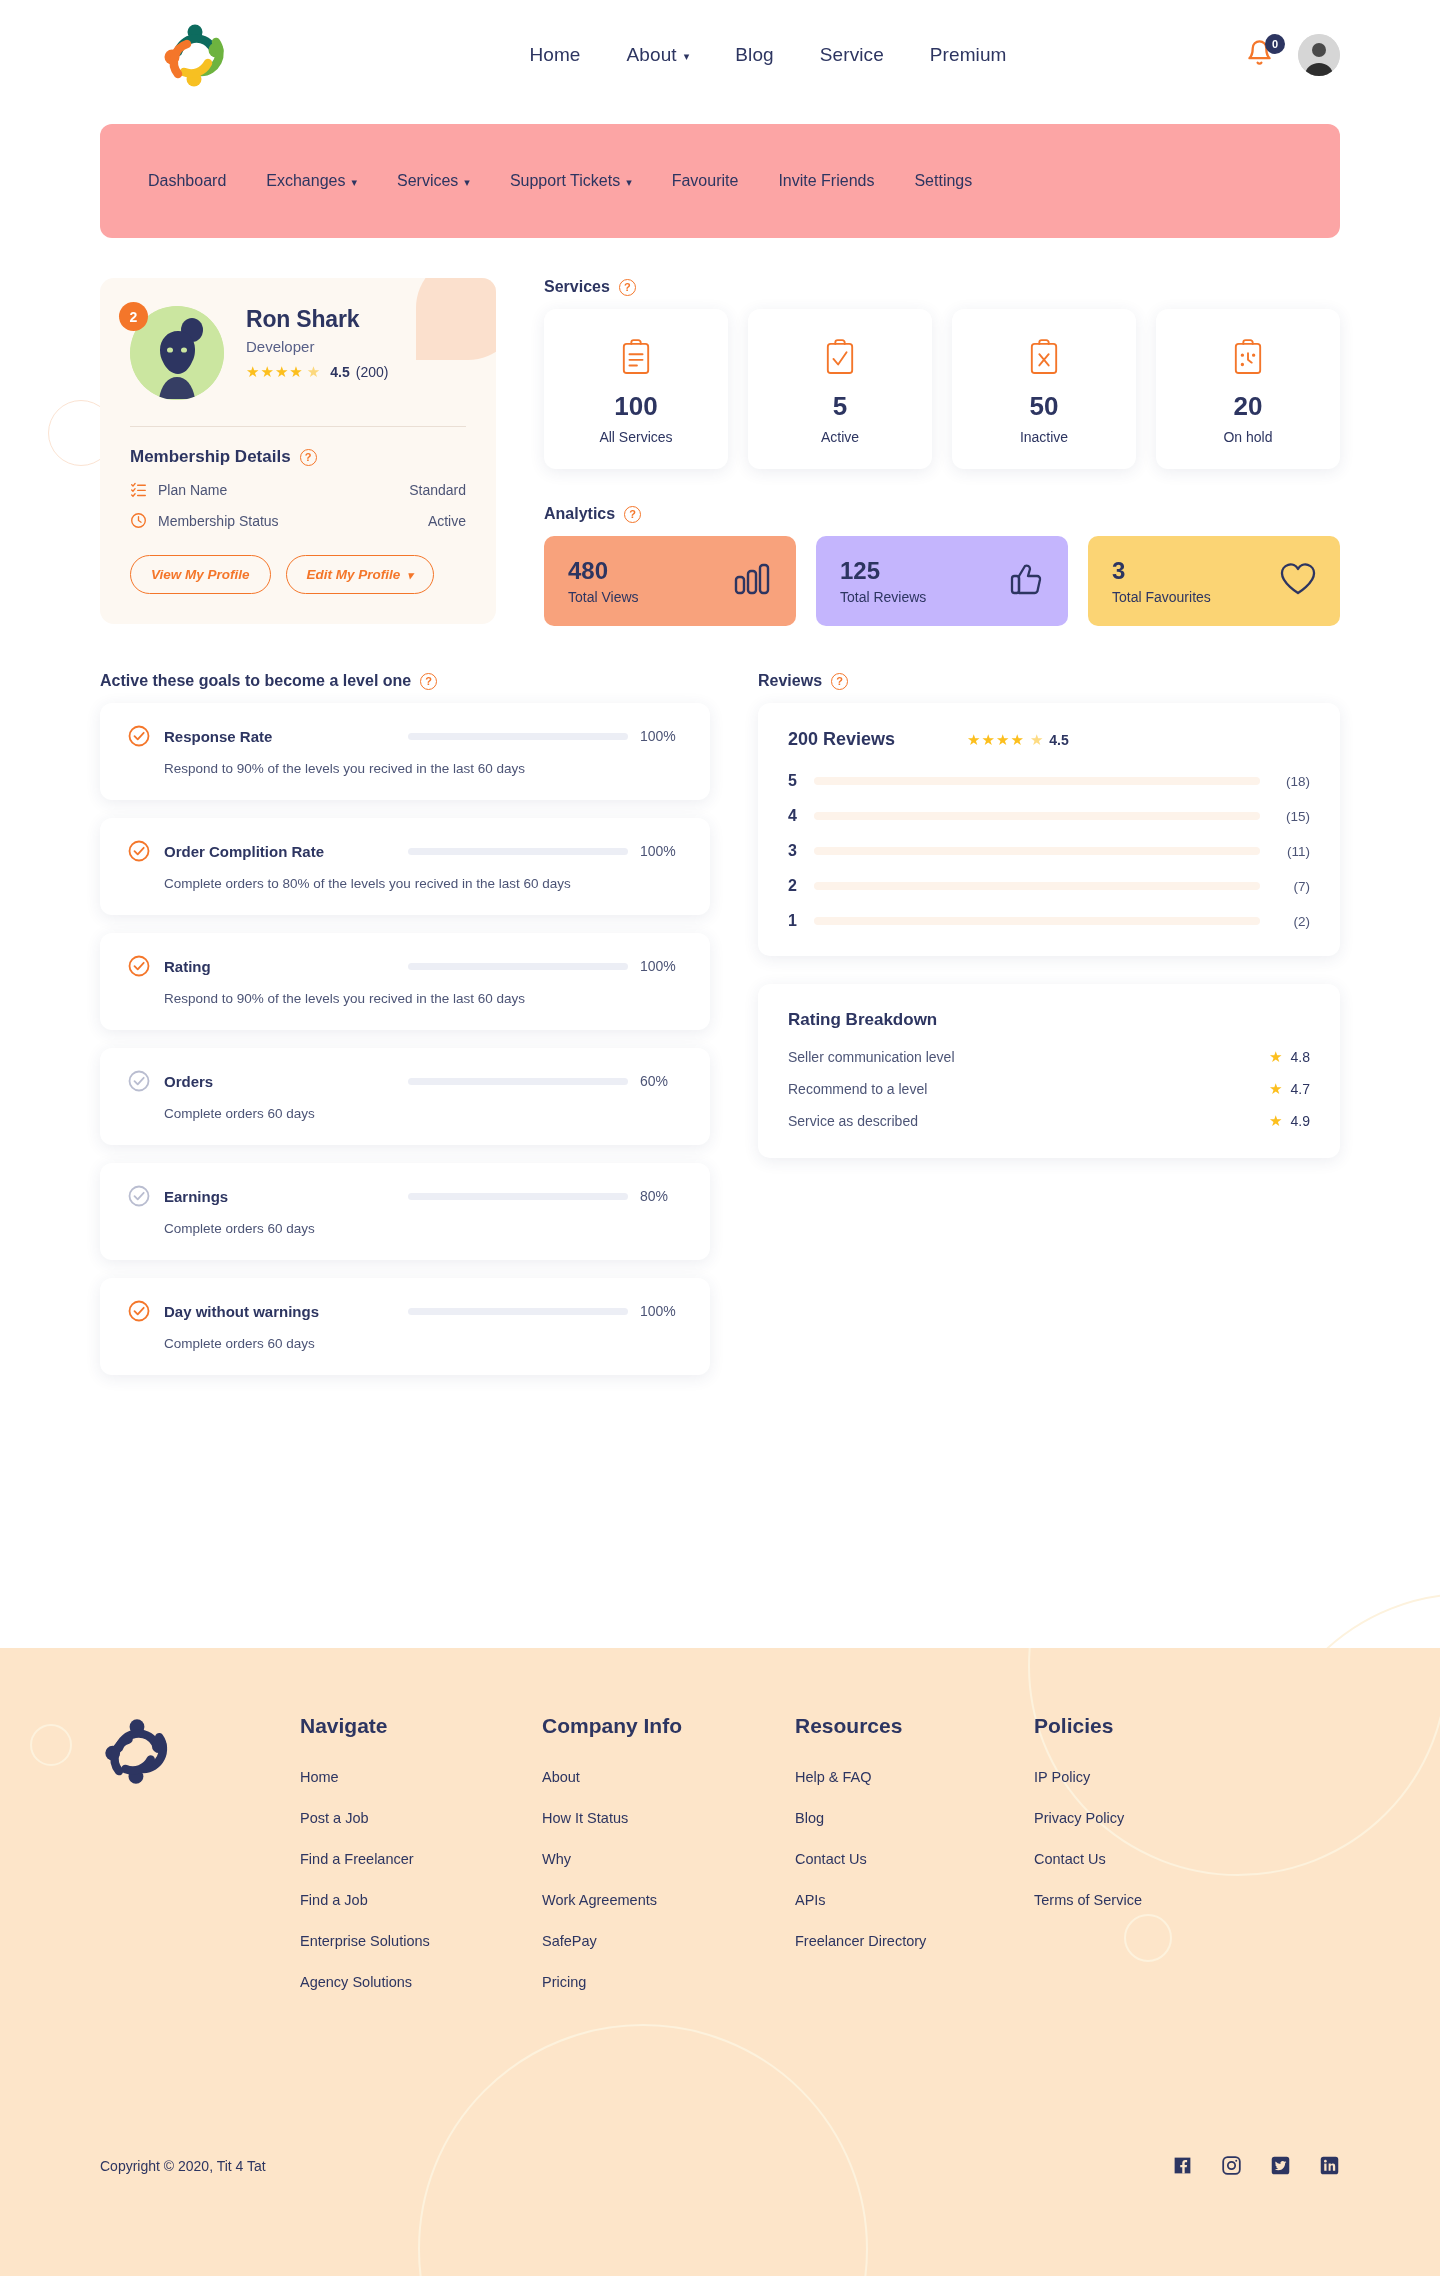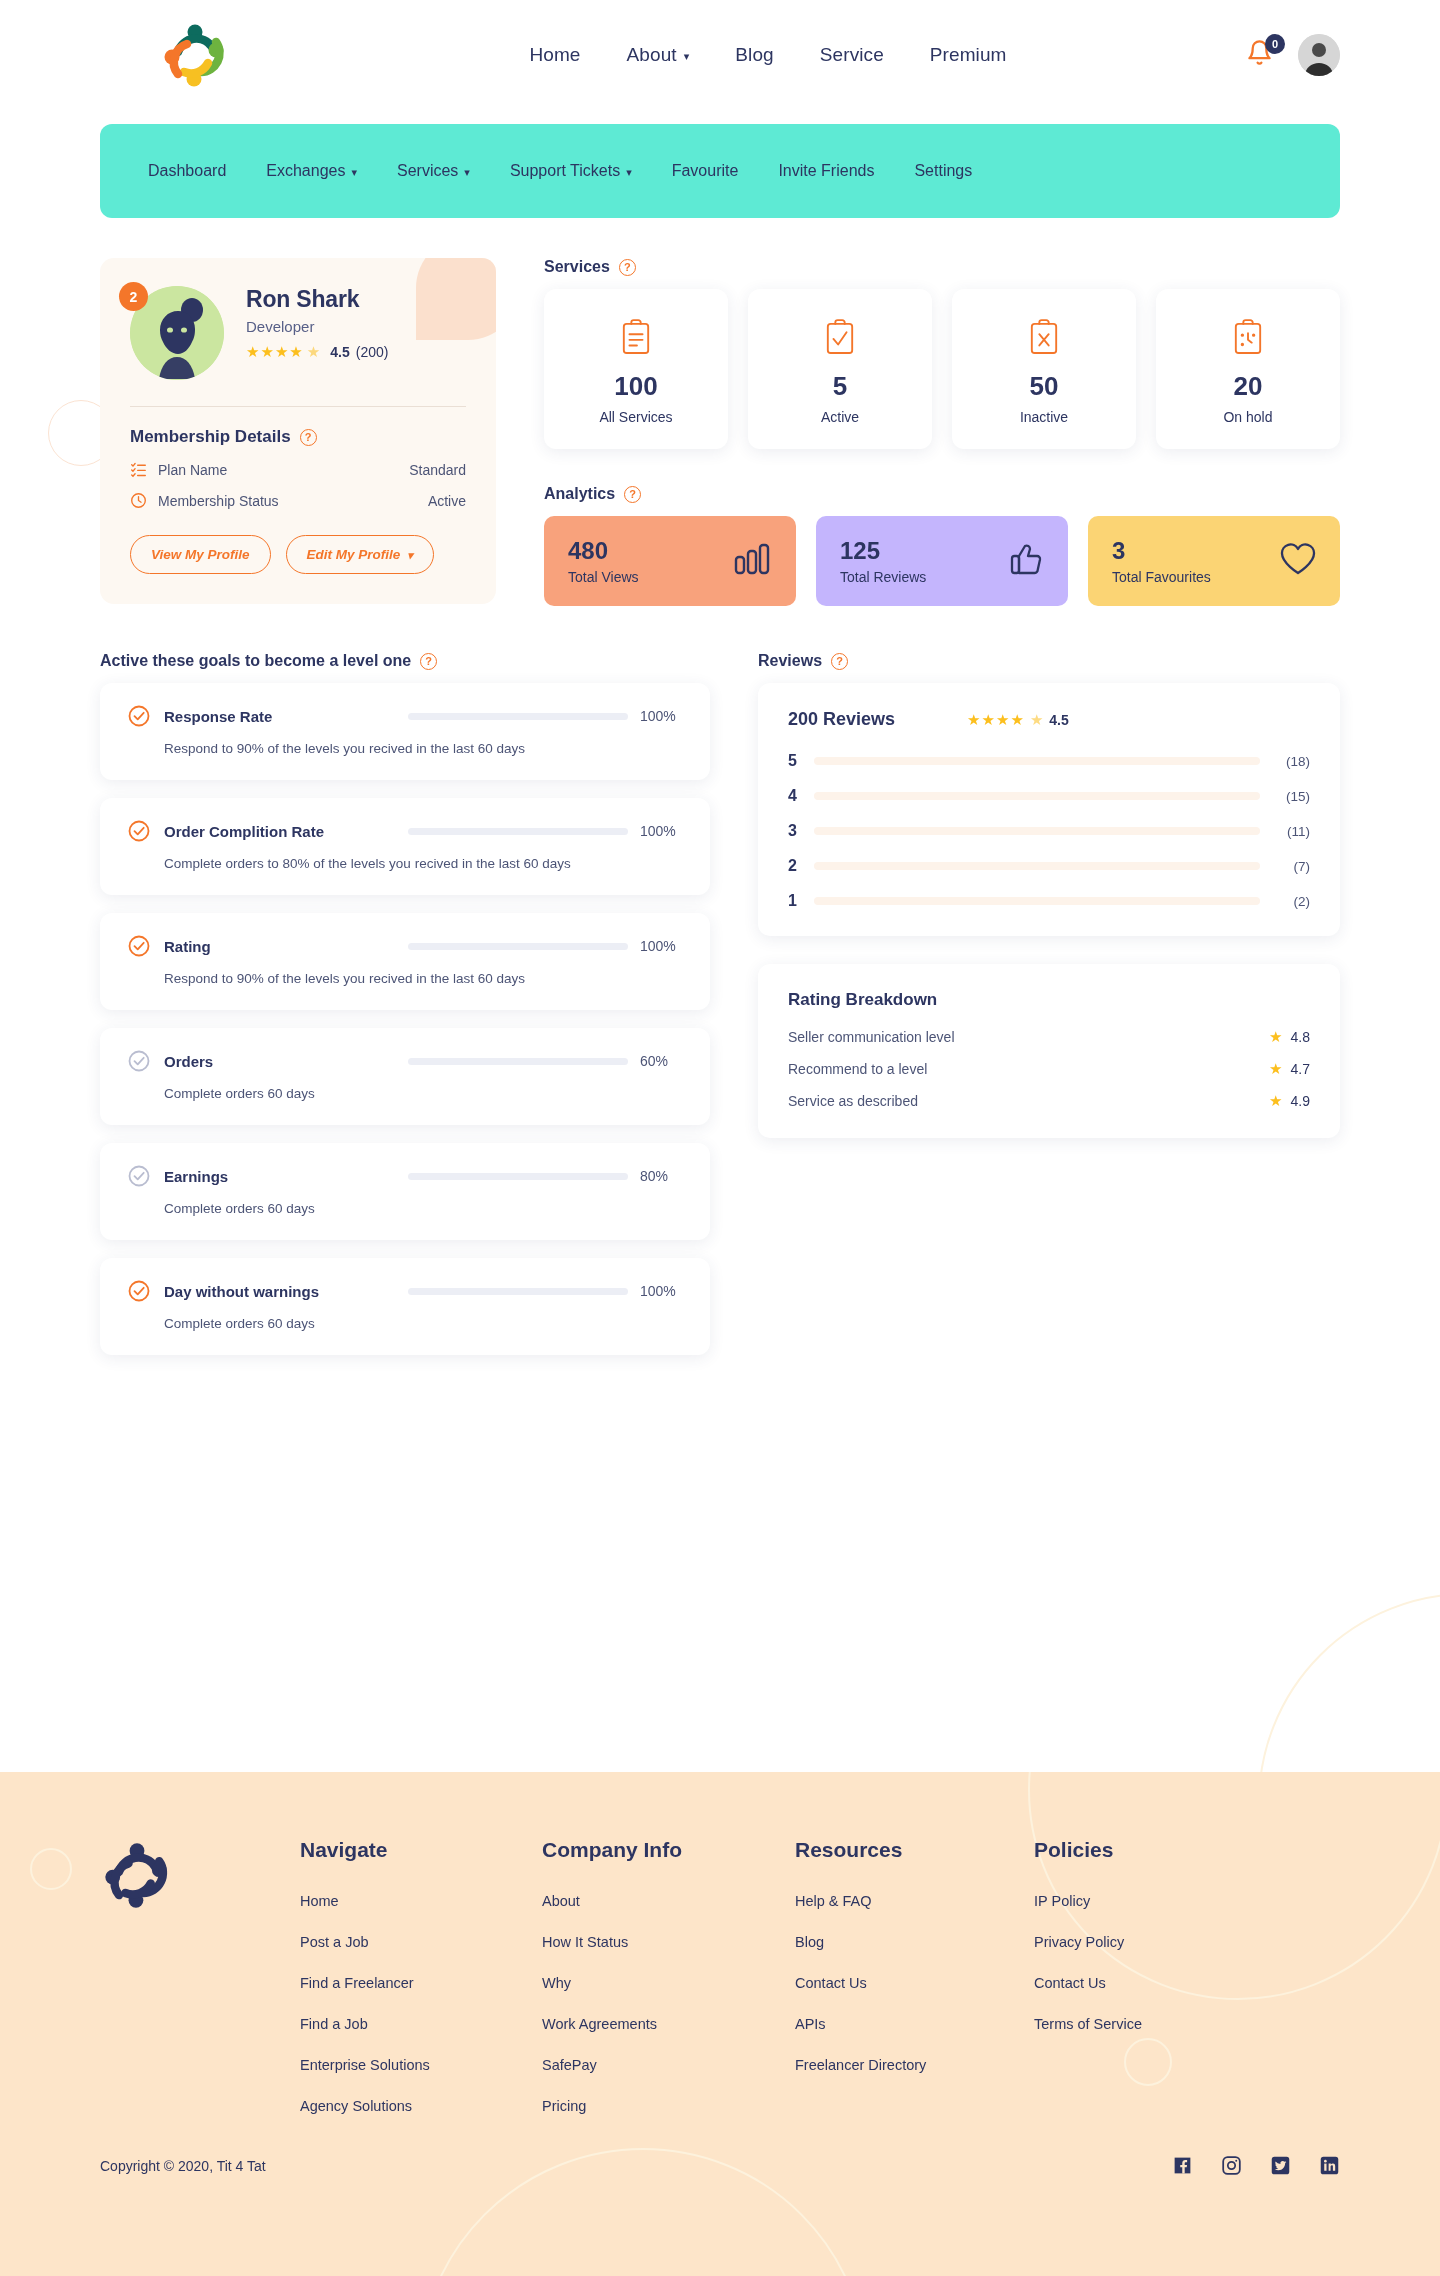--- a/index.html
+++ b/index.html
@@ -52,9 +52,9 @@
   
   .subnav {
     margin: 14px 100px 0 100px;
-    background: #5eead4;
+    background: #fca5a5;
     border-radius: 12px;
-    height: 94px;
+    height: 114px;
     display: flex; align-items: center;
     padding: 0 48px;
     gap: 40px;

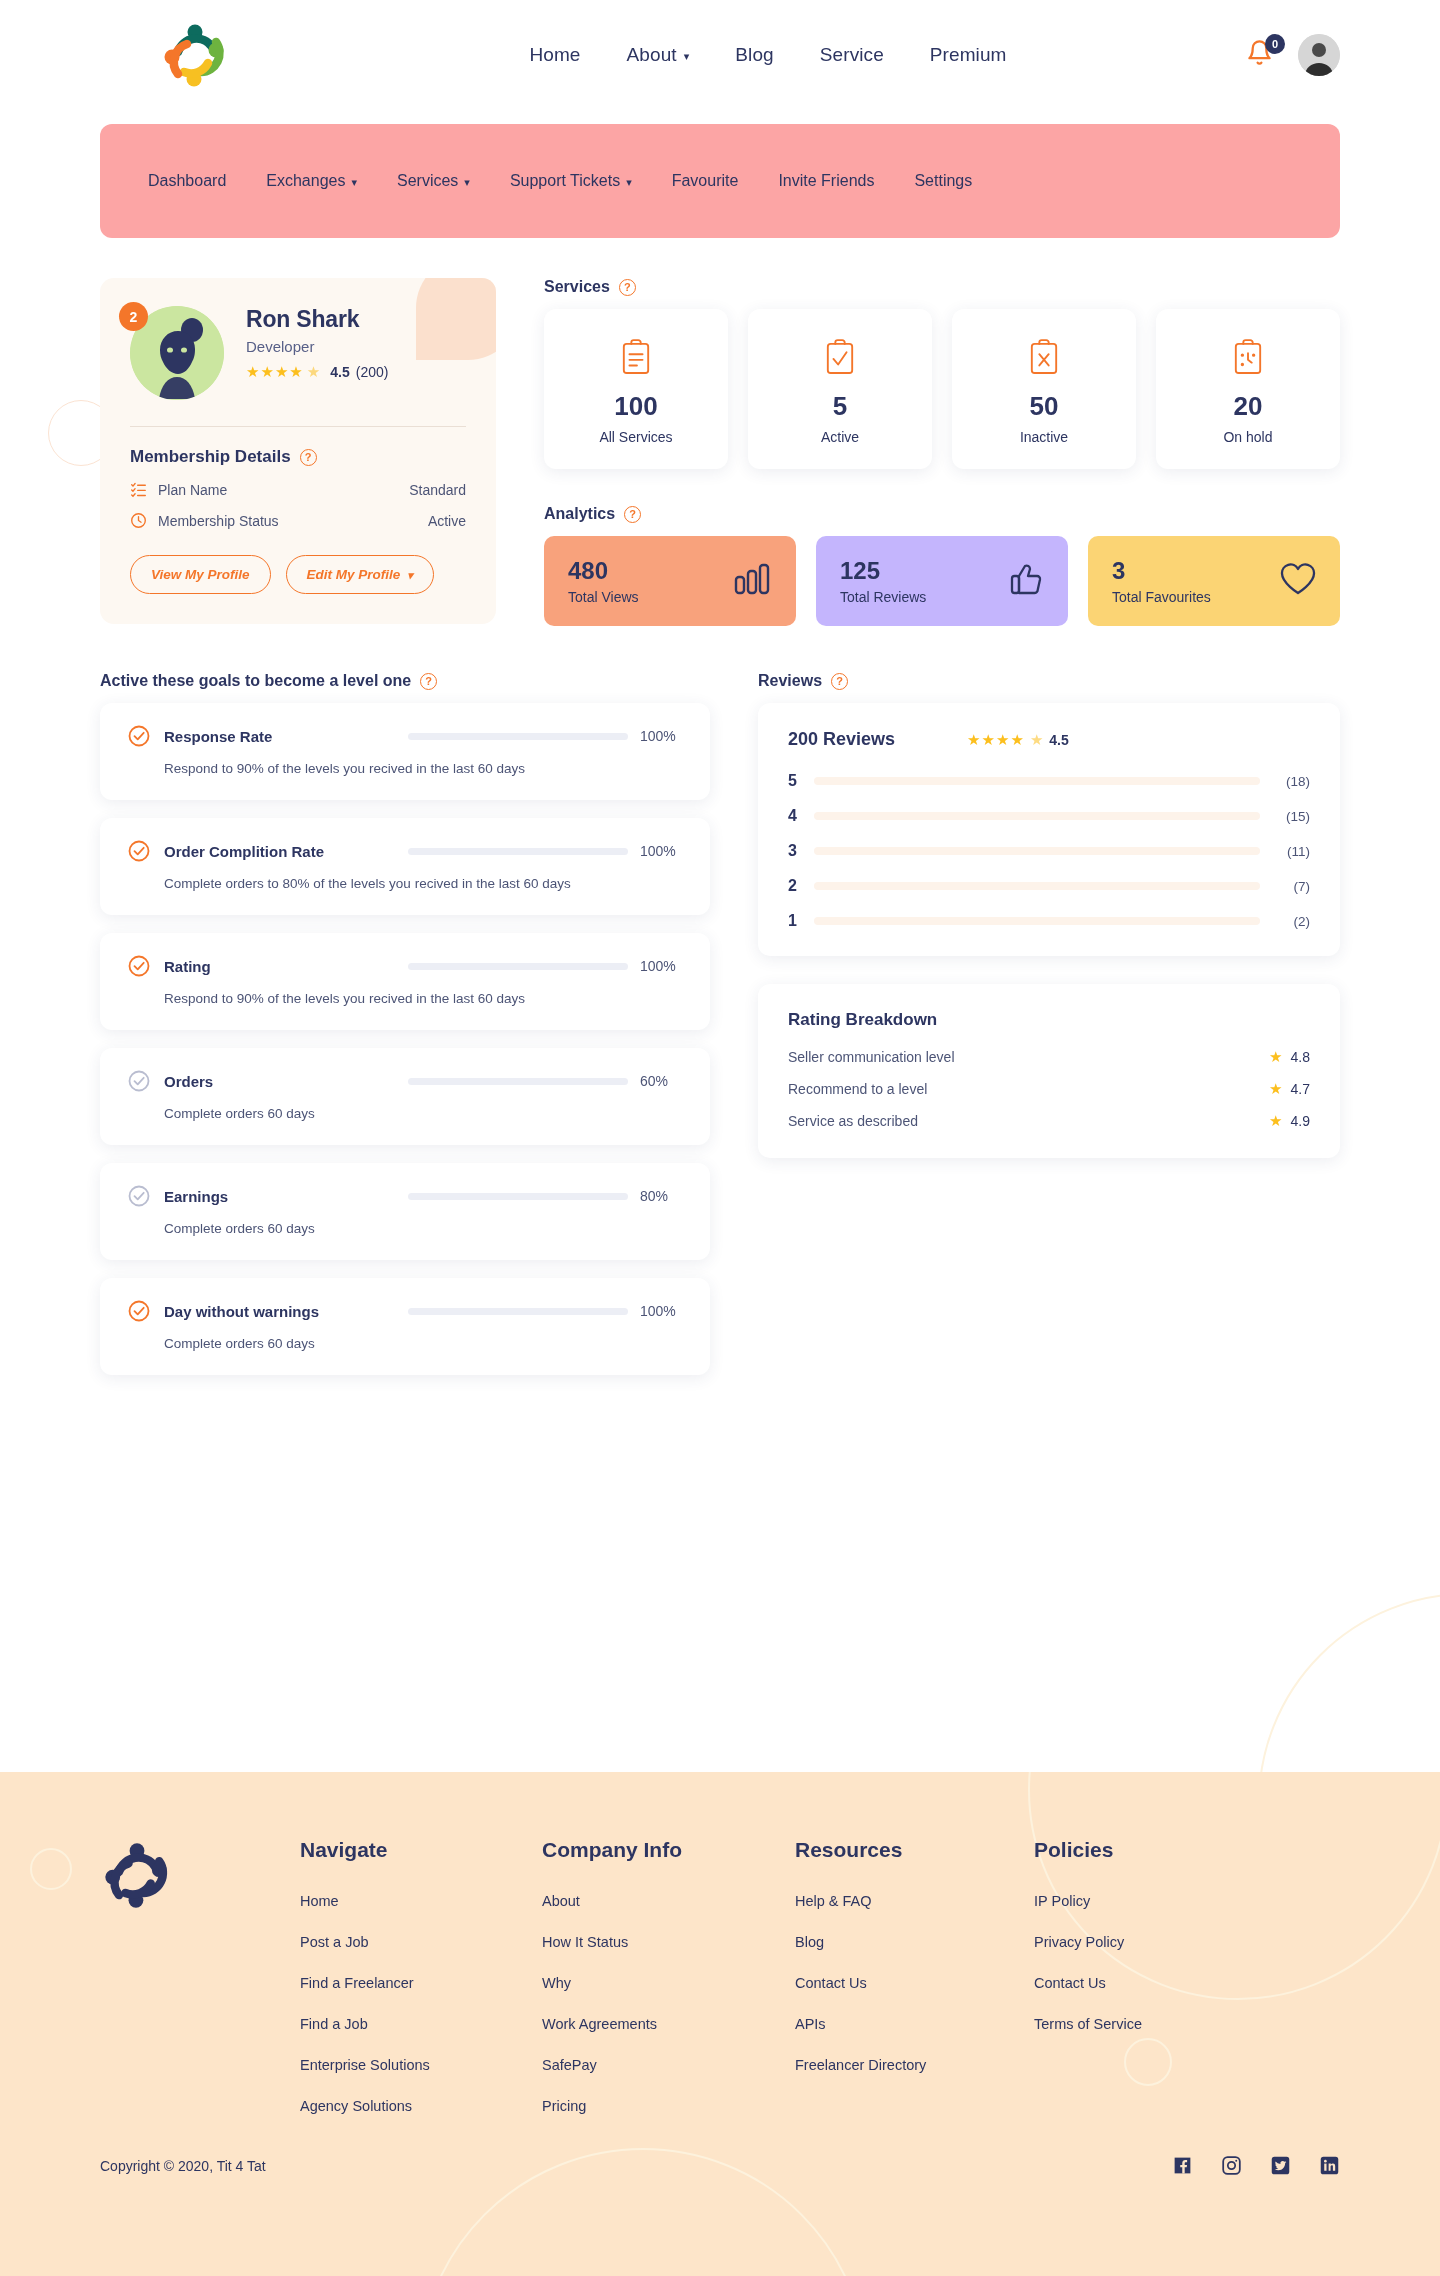--- a/index.html
+++ b/index.html
@@ -224,7 +224,7 @@
   
   .footer {
     position: absolute; left: 0; bottom: 0;
-    width: 1440px; height: 504px;
+    width: 1440px; height: 628px;
     background: #fde5c9;
     overflow: hidden;
   }

